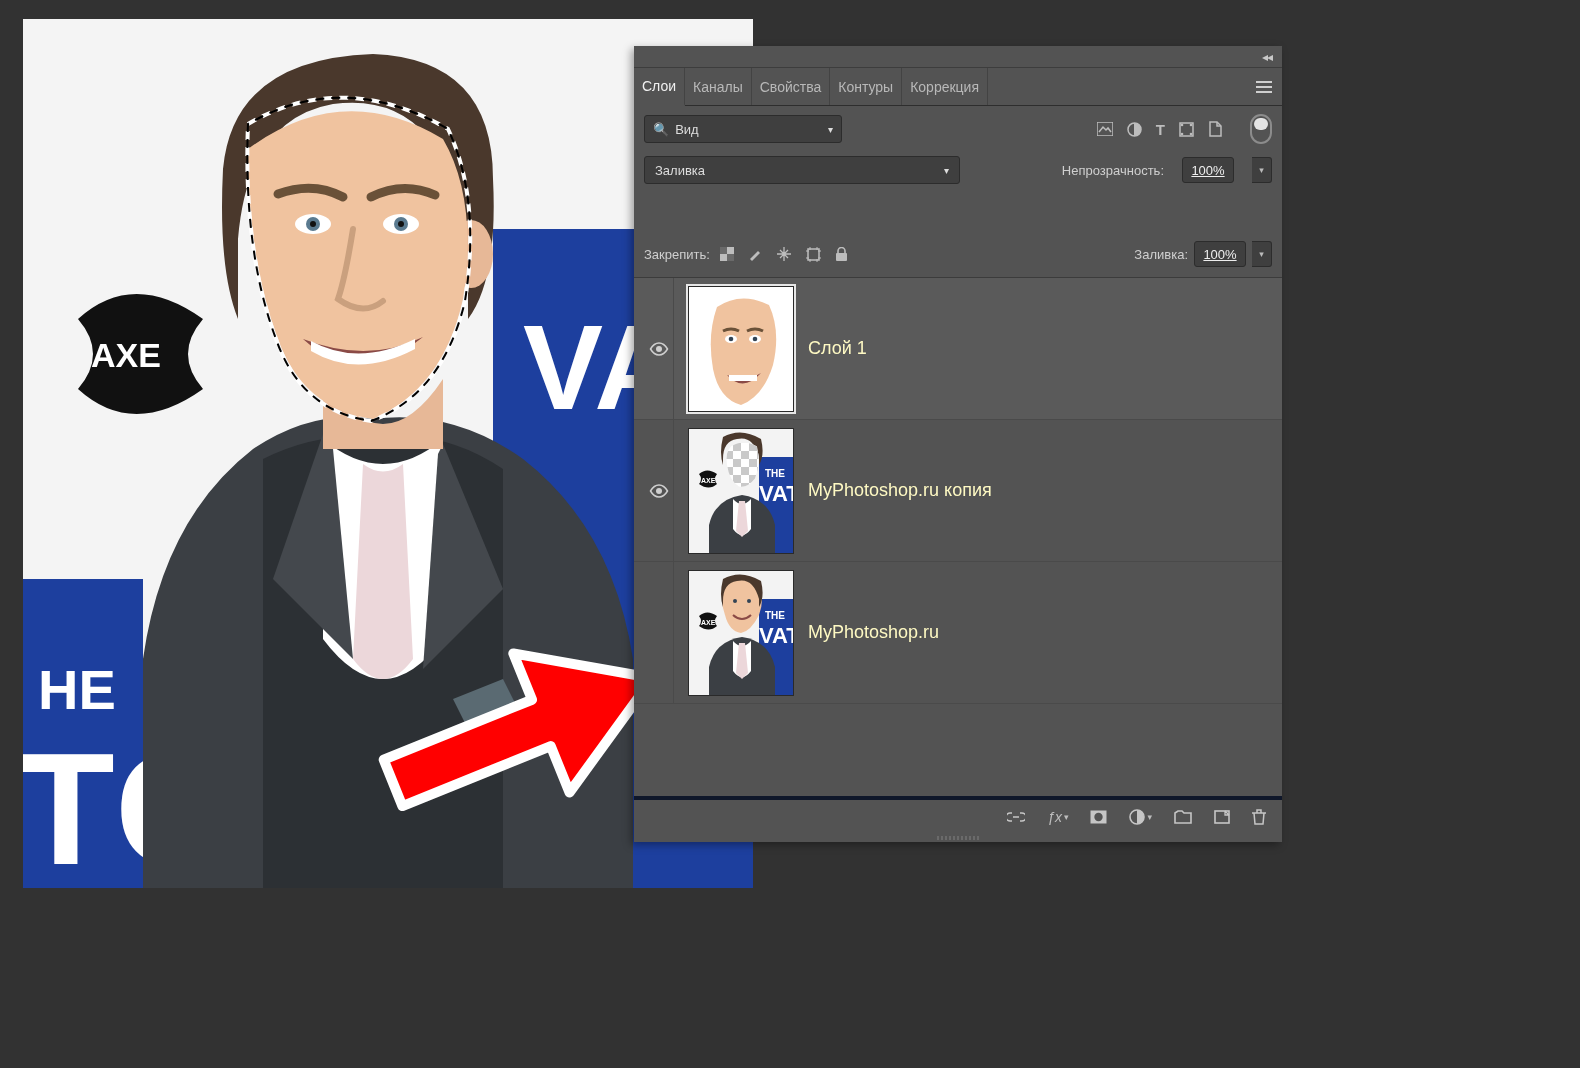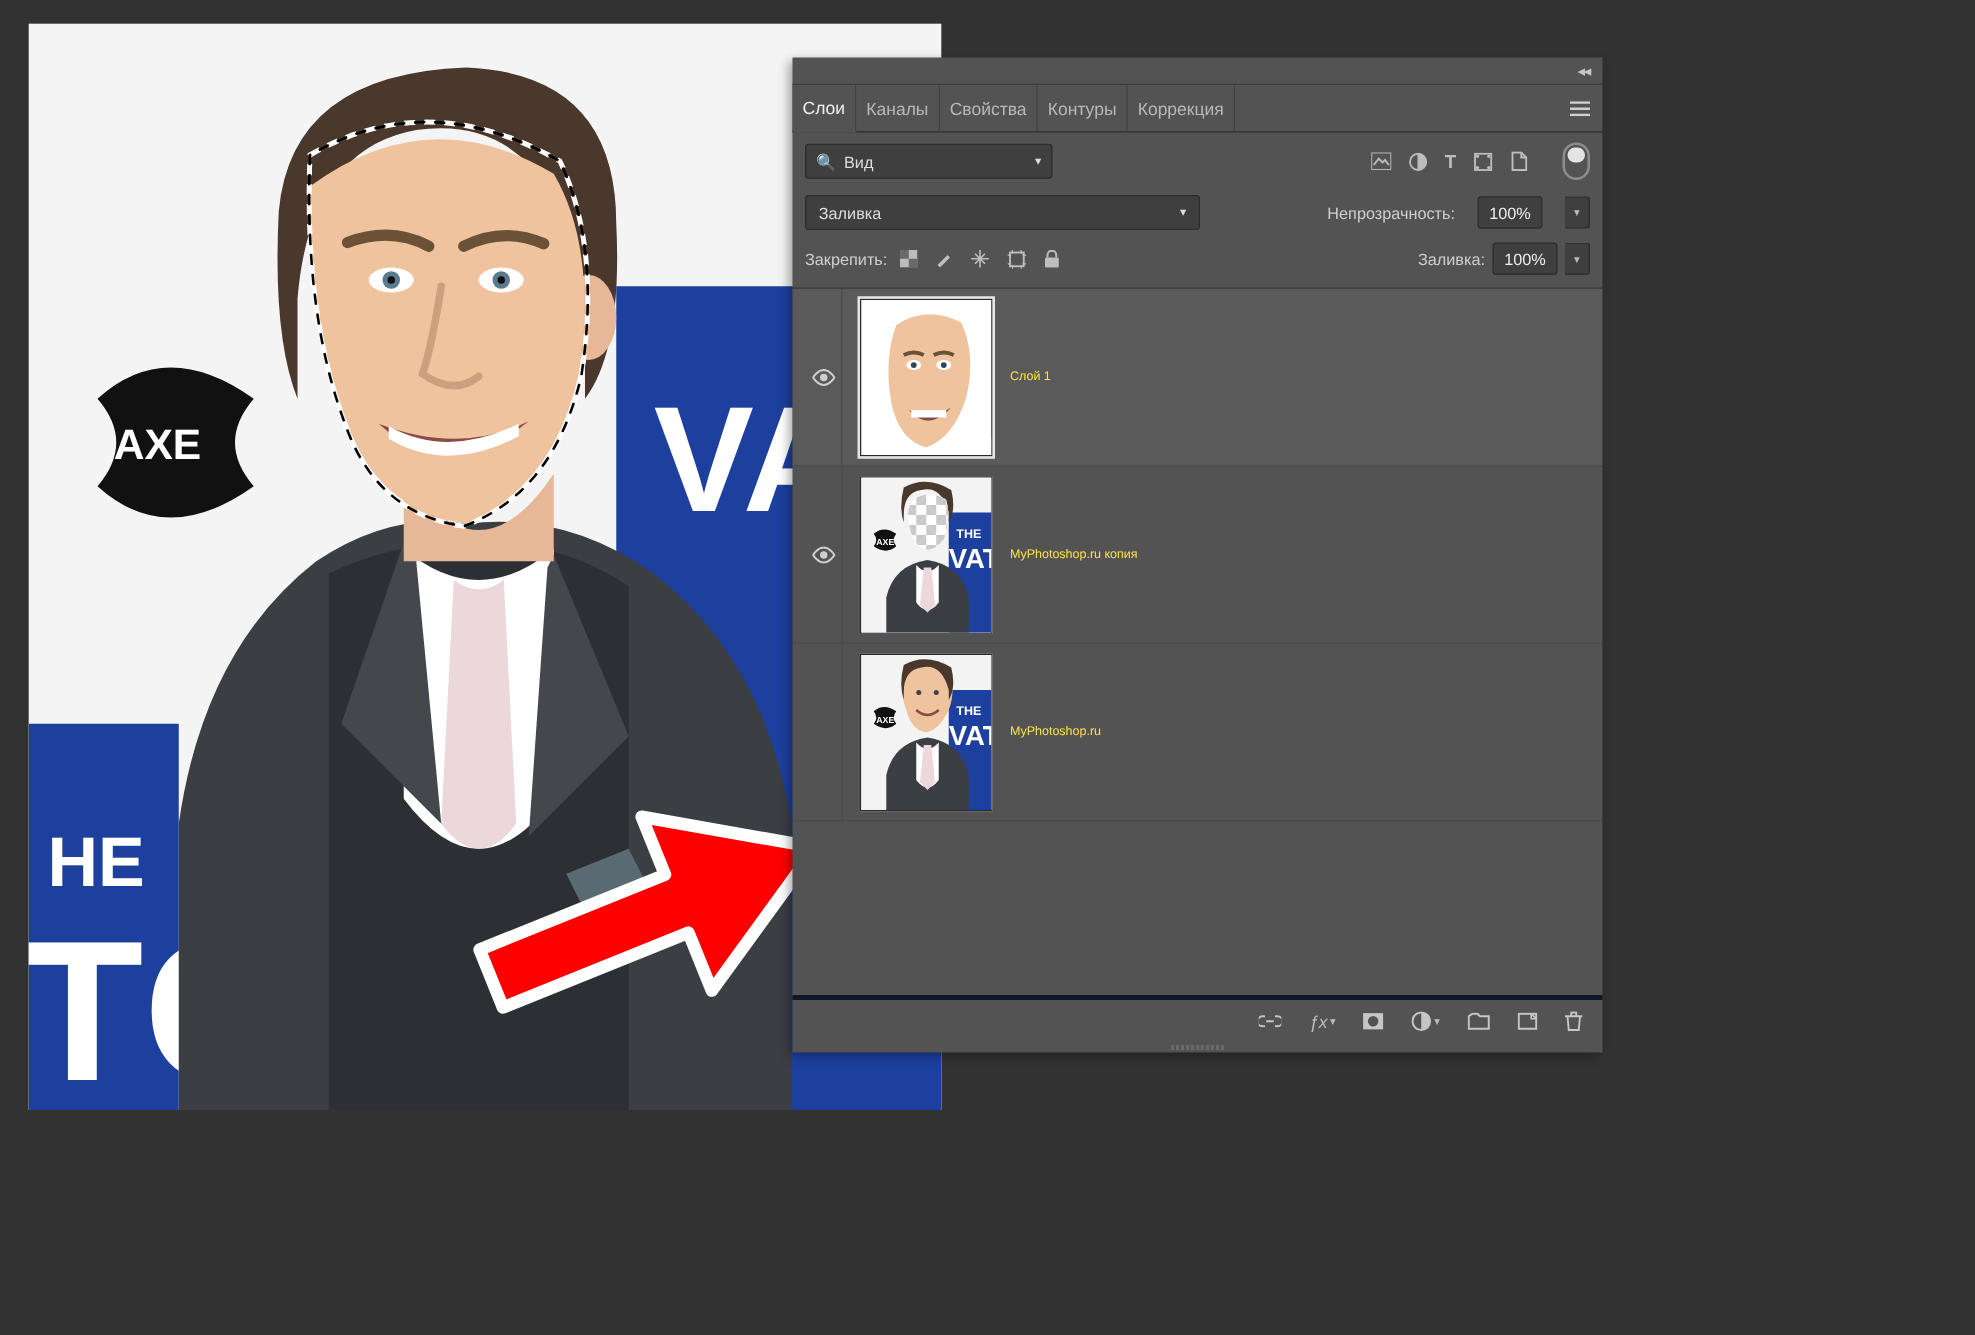--- a/index.html
+++ b/index.html
@@ -33,7 +33,7 @@
   .dropdown.blend{flex:0 0 316px;}
   .dropdown .chev{margin-left:auto;font-size:10px;}
   .lblval{display:flex;align-items:center;gap:18px;color:#cfcfcf;font-size:13px;}
-  .numbox{width:52px;height:26px;background:#3f3f3f;border:1px solid #2c2c2c;border-radius:3px;color:#eee;font-size:13px;display:flex;align-items:center;justify-content:center;}
+  .numbox{width:52px;height:26px;background:#3f3f3f;border:1px solid #2c2c2c;border-radius:3px;color:#eee;font-size:13px;display:flex;align-items:center;justify-content:center;text-decoration:underline;}
   .mini-chev{width:20px;height:26px;background:#3f3f3f;border:1px solid #2c2c2c;border-left:none;border-radius:0 3px 3px 0;display:flex;align-items:center;justify-content:center;color:#bbb;font-size:9px;}
   
   .lock-row{display:flex;align-items:center;padding:2px 10px 10px 10px;gap:14px;color:#cfcfcf;font-size:13px;border-bottom:1px solid #3c3c3c;}

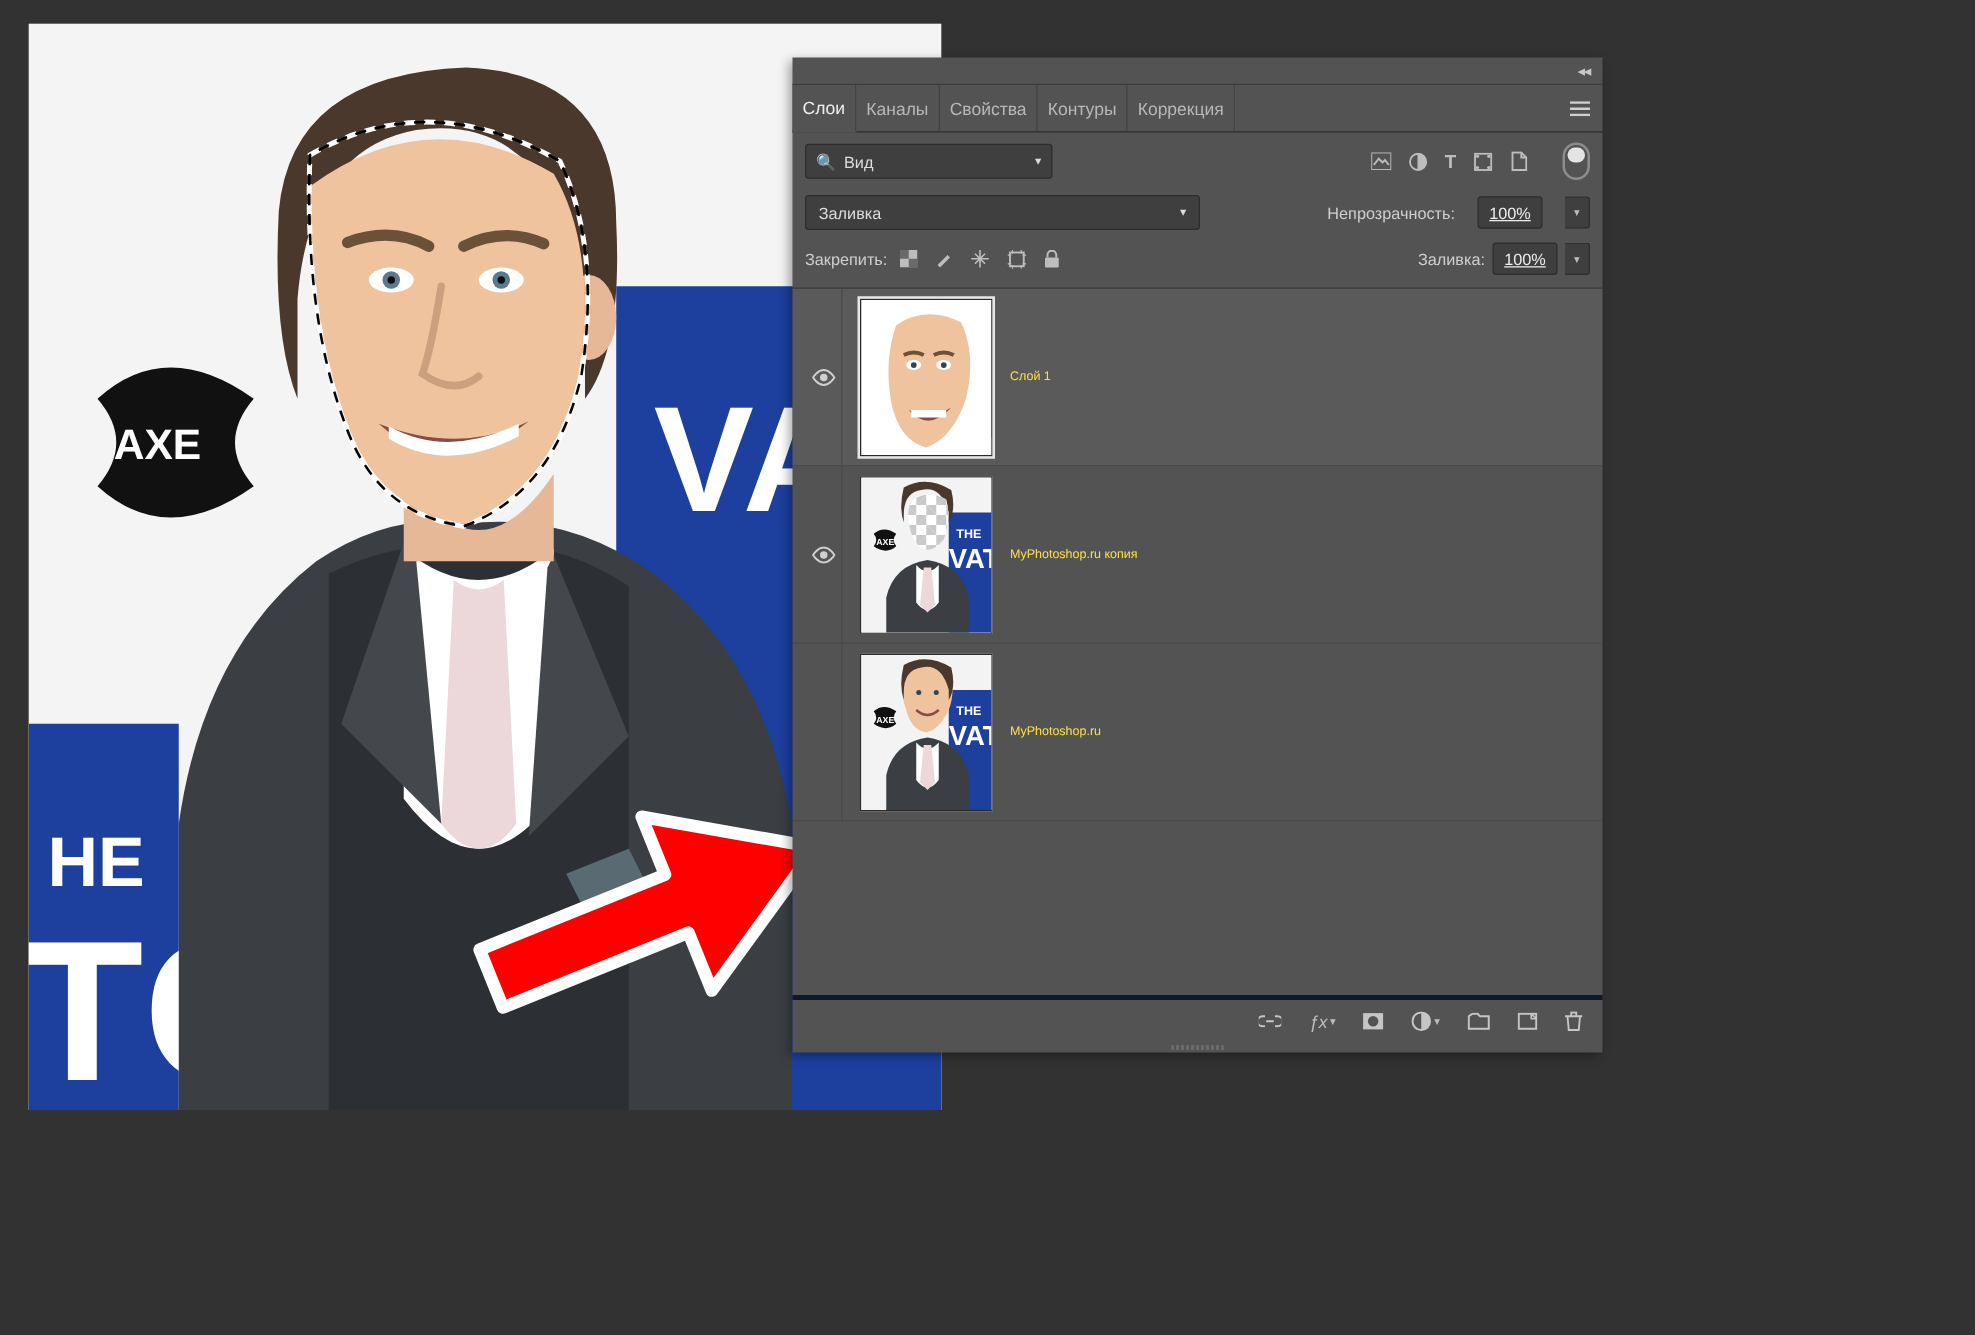--- a/index.html
+++ b/index.html
@@ -36,7 +36,7 @@
   .numbox{width:52px;height:26px;background:#3f3f3f;border:1px solid #2c2c2c;border-radius:3px;color:#eee;font-size:13px;display:flex;align-items:center;justify-content:center;text-decoration:underline;}
   .mini-chev{width:20px;height:26px;background:#3f3f3f;border:1px solid #2c2c2c;border-left:none;border-radius:0 3px 3px 0;display:flex;align-items:center;justify-content:center;color:#bbb;font-size:9px;}
   
-  .lock-row{display:flex;align-items:center;padding:2px 10px 10px 10px;gap:14px;color:#cfcfcf;font-size:13px;border-bottom:1px solid #3c3c3c;}
+  .lock-row{display:flex;align-items:center;padding:2px 10px 10px 10px;gap:14px;color:#cfcfcf;font-size:13px;border-bottom:1px solid #3c3c3c;margin-top:47px;}
   .lock-row .lbl{margin-right:-4px;}
   .lock-row .fill-group{margin-left:auto;display:flex;align-items:center;gap:6px;}
   

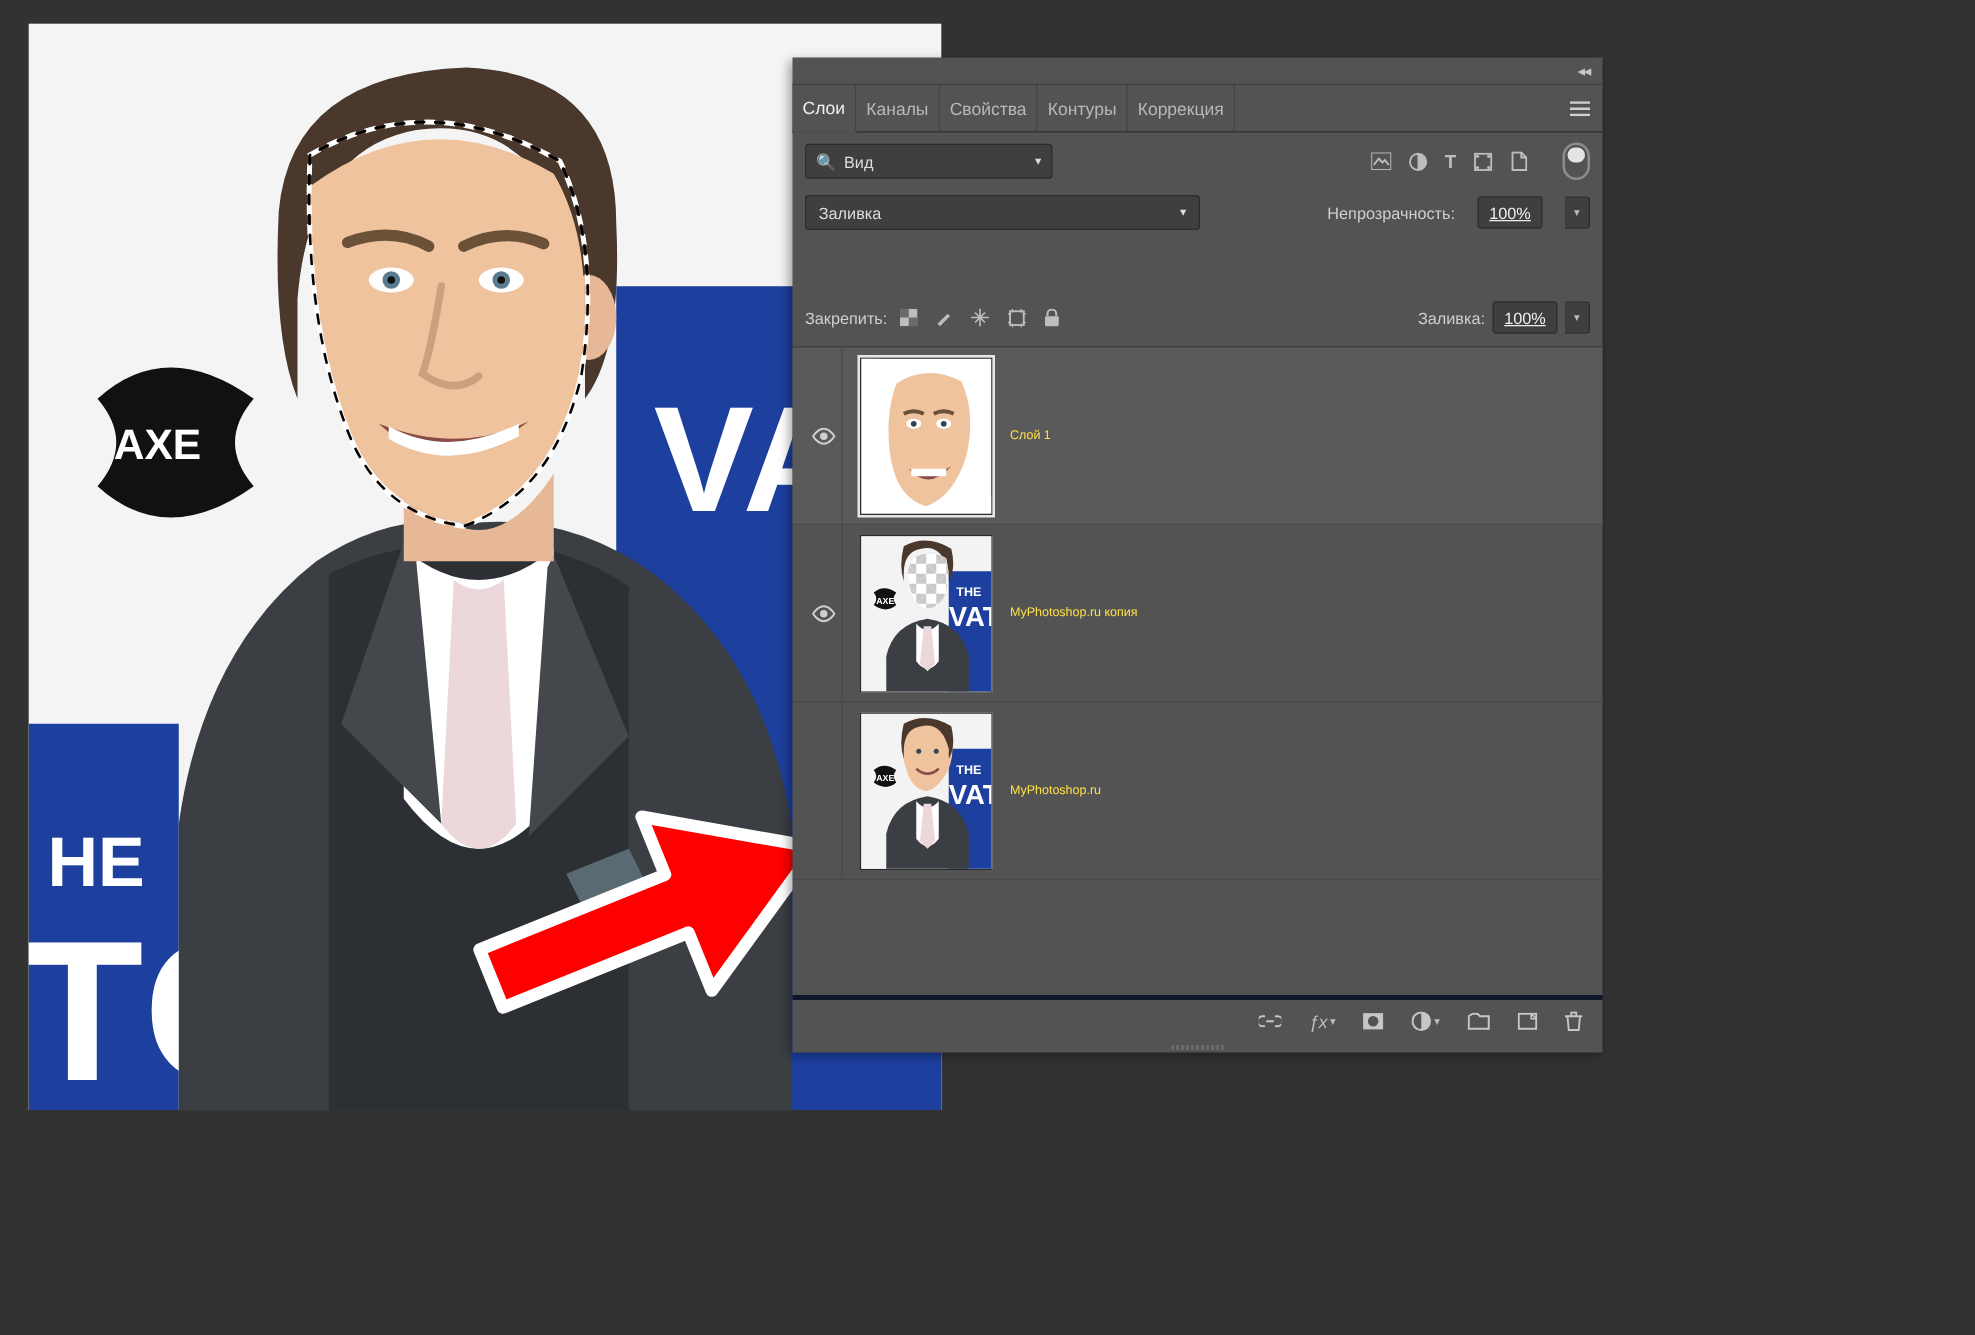--- a/index.html
+++ b/index.html
@@ -46,7 +46,7 @@
   .layer .thumb{width:106px;height:126px;background:#fff;border:1px solid #2a2a2a;position:relative;overflow:hidden;}
   .layer.selected{background:#5a5a5a;}
   .layer.selected .thumb{outline:2px solid #e6e6e6;outline-offset:0;}
-  .layer .name{color:#fde047;font-size:10px;}
+  .layer .name{color:#fef9c3;font-size:18px;}
   
   .checker{background-image:linear-gradient(45deg,#c9c9c9 25%,transparent 25%),linear-gradient(-45deg,#c9c9c9 25%,transparent 25%),linear-gradient(45deg,transparent 75%,#c9c9c9 75%),linear-gradient(-45deg,transparent 75%,#c9c9c9 75%);background-size:16px 16px;background-position:0 0,0 8px,8px -8px,-8px 0;background-color:#fff;}
   .corners::before,.corners::after{content:"";position:absolute;width:14px;height:14px;border:2px solid #cfcfcf;}

